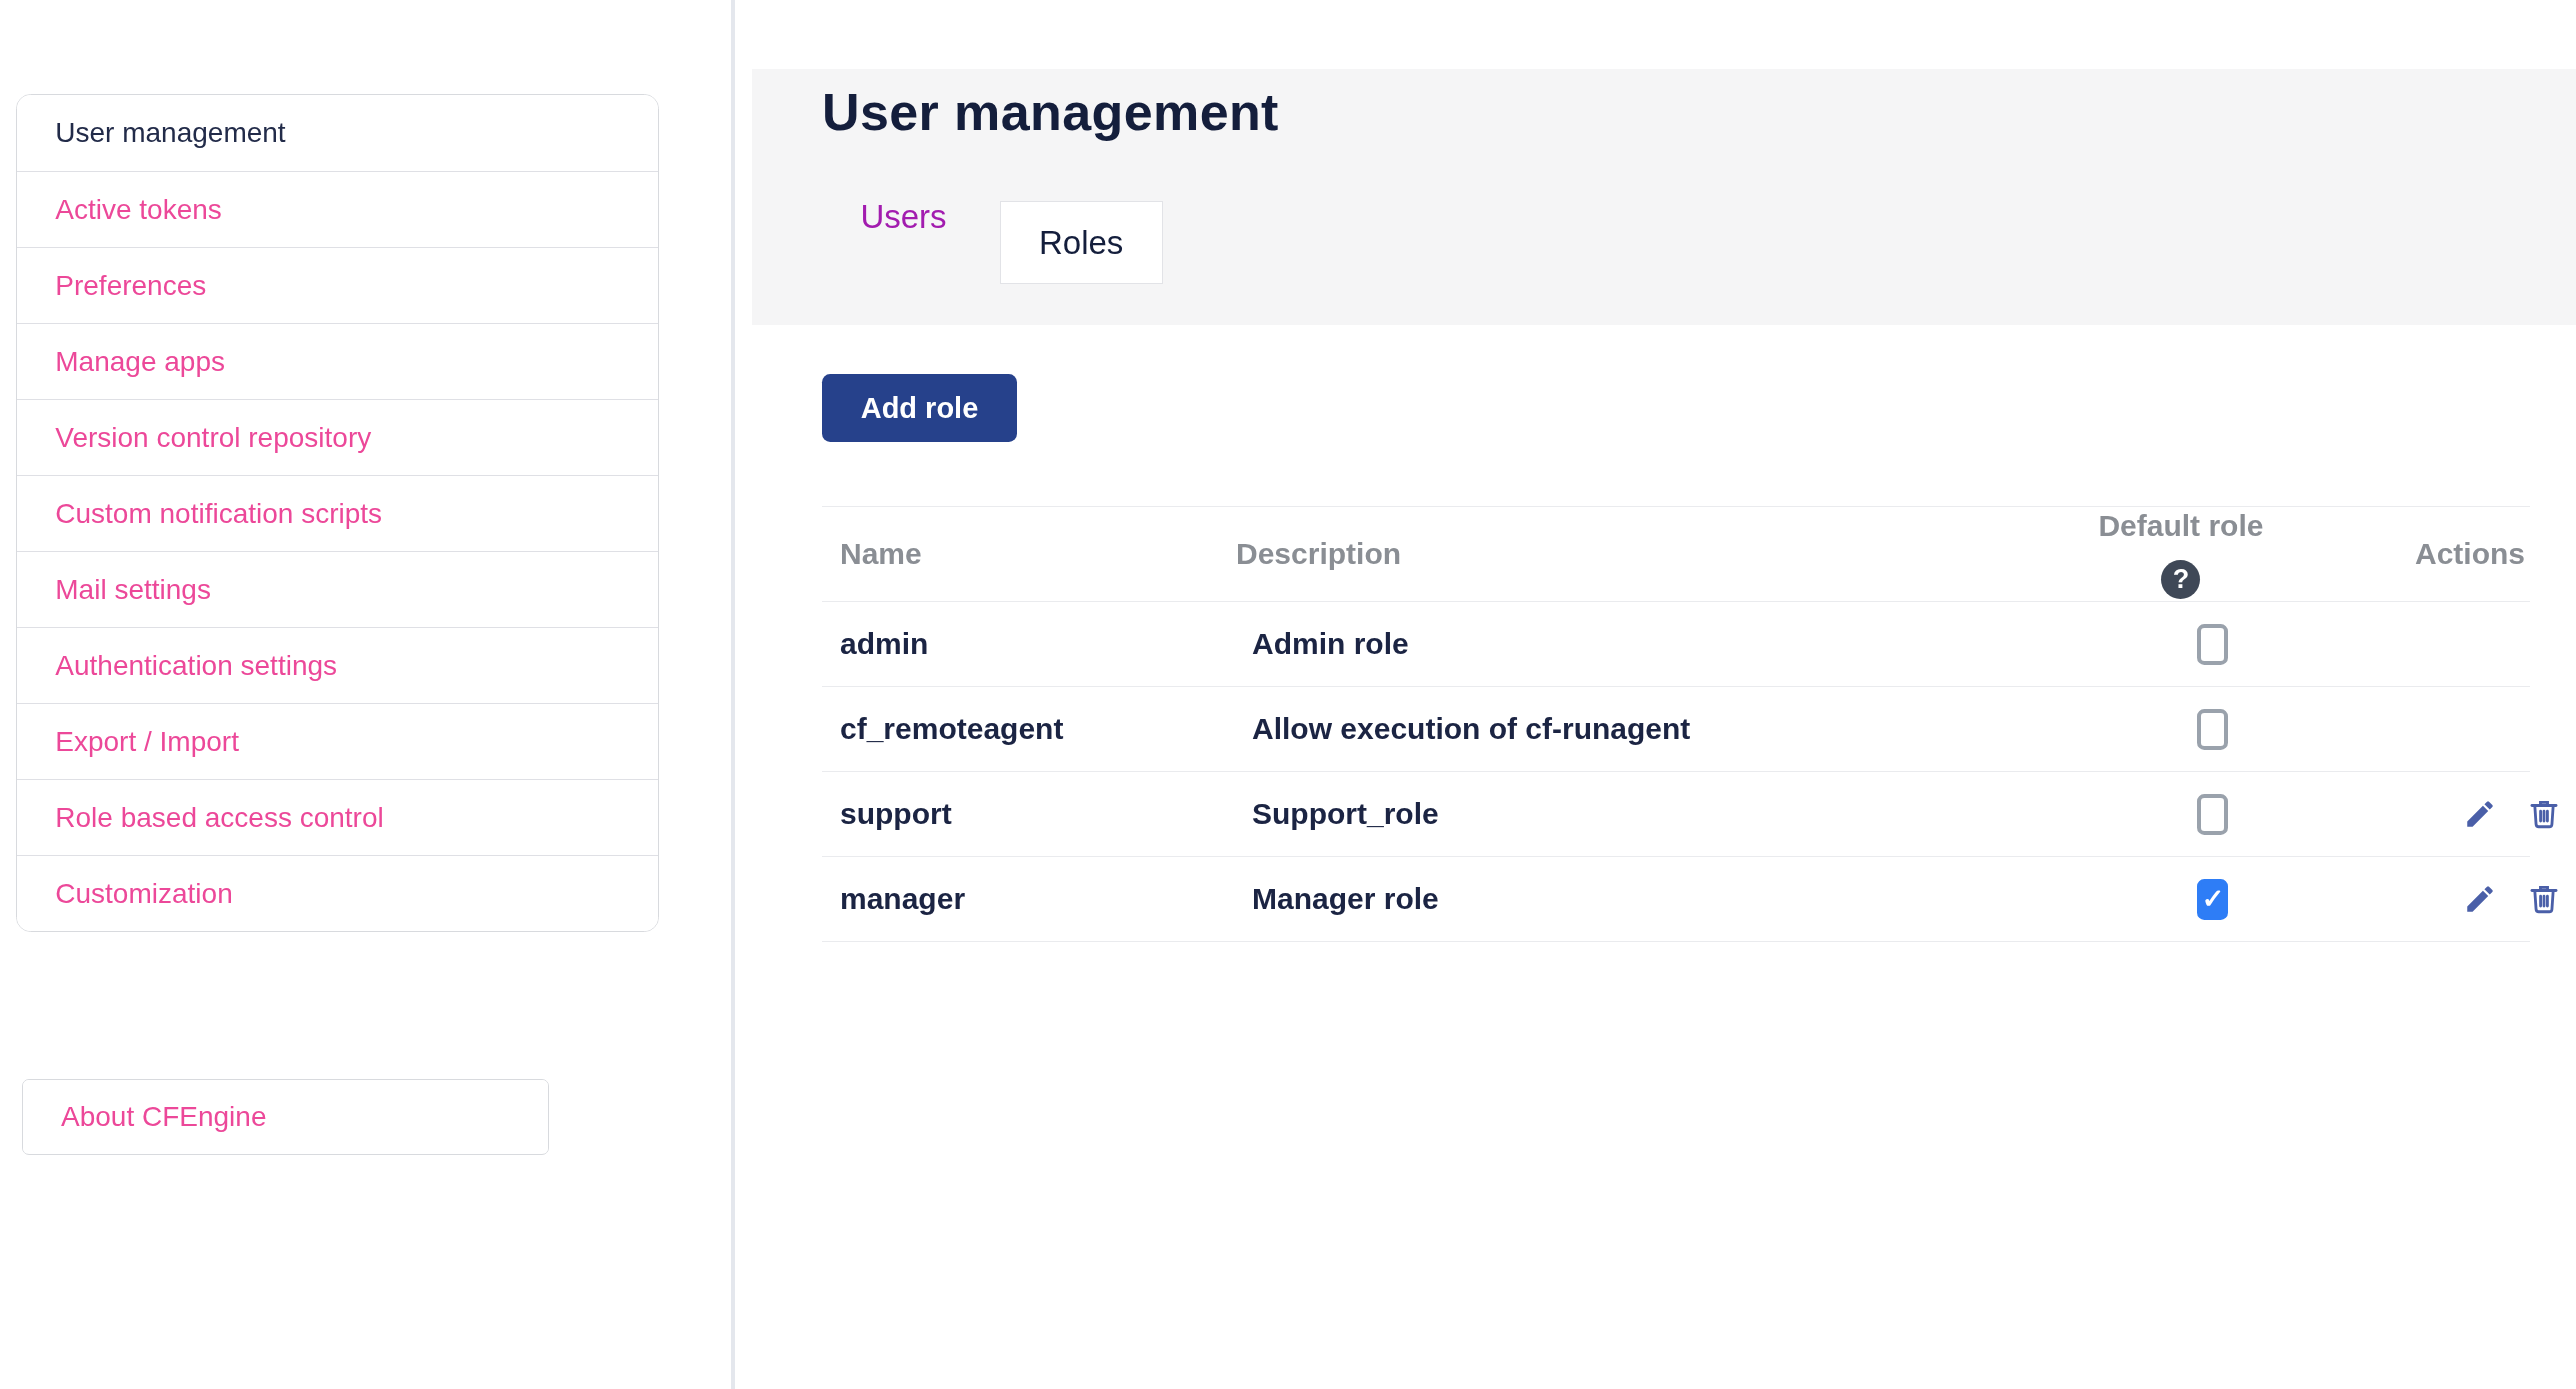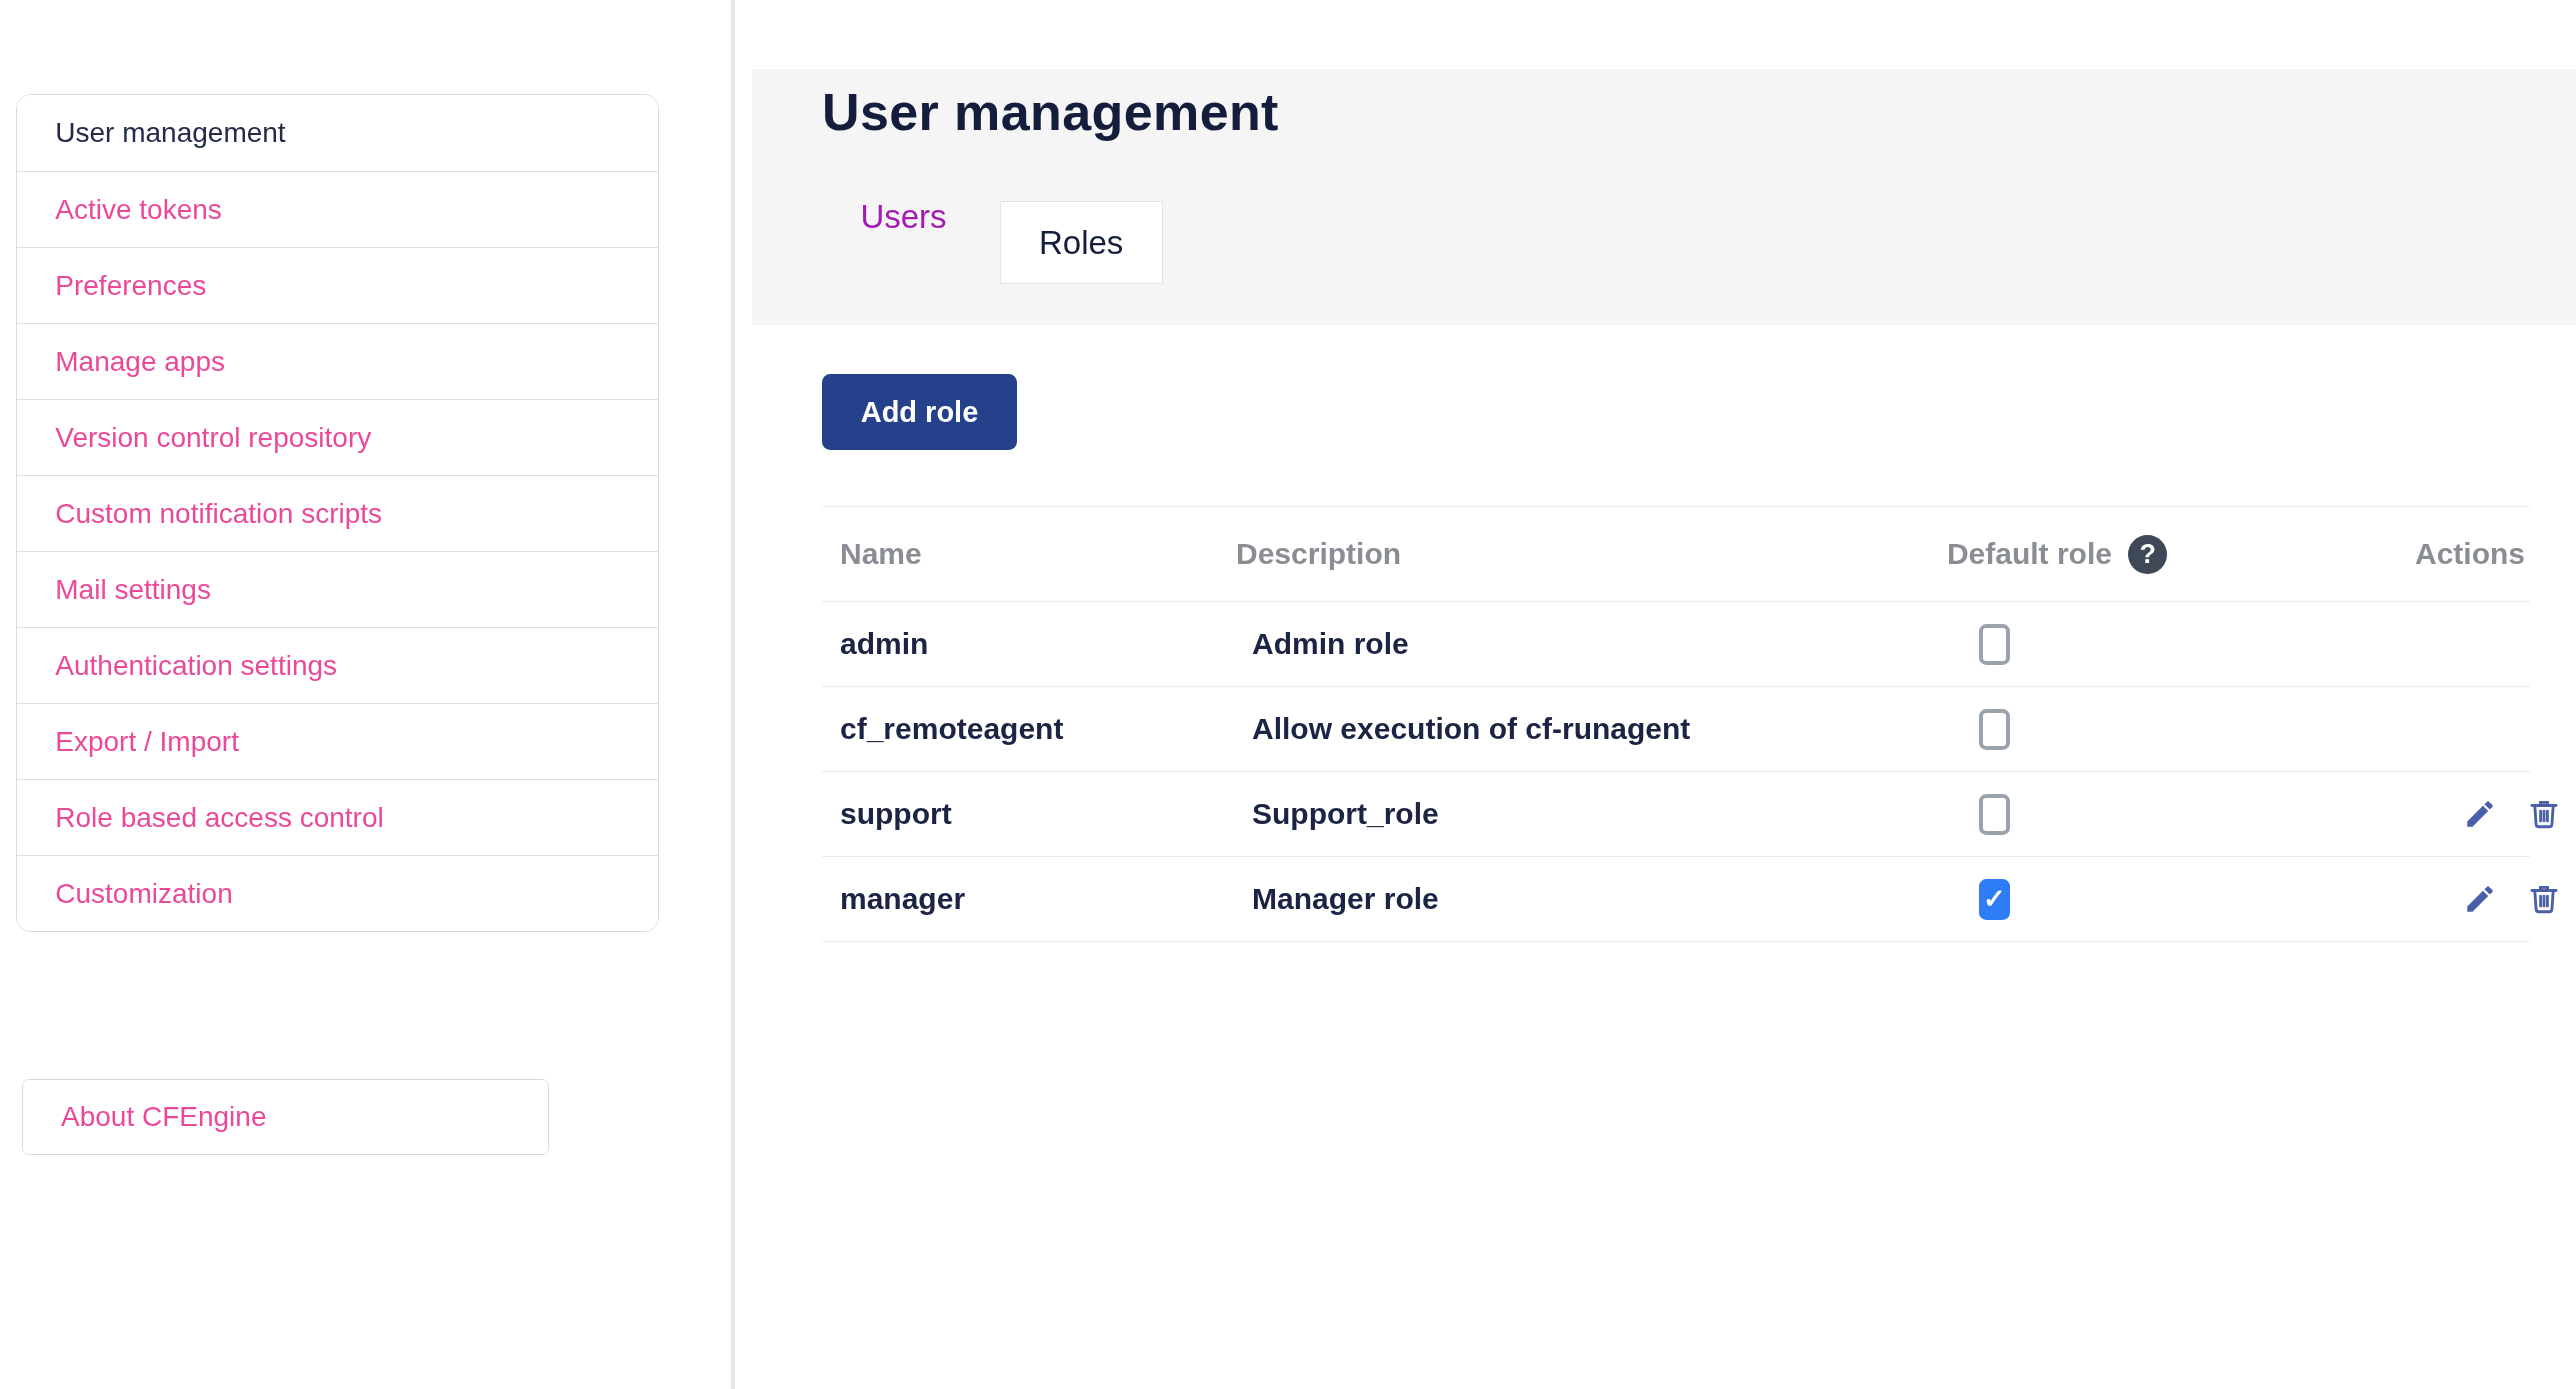--- a/index.html
+++ b/index.html
@@ -55,7 +55,7 @@
 
   
   .add-role-btn {
-    position:absolute; left:822px; top:374px; width:195px; height:76px;
+    position:absolute; left:822px; top:374px; width:195px; height:68px;
     background:#26418b; color:#ffffff; border:none; border-radius:8.2px;
     font-family:"Liberation Sans", sans-serif; font-size:29px; font-weight:700; cursor:pointer;
   }

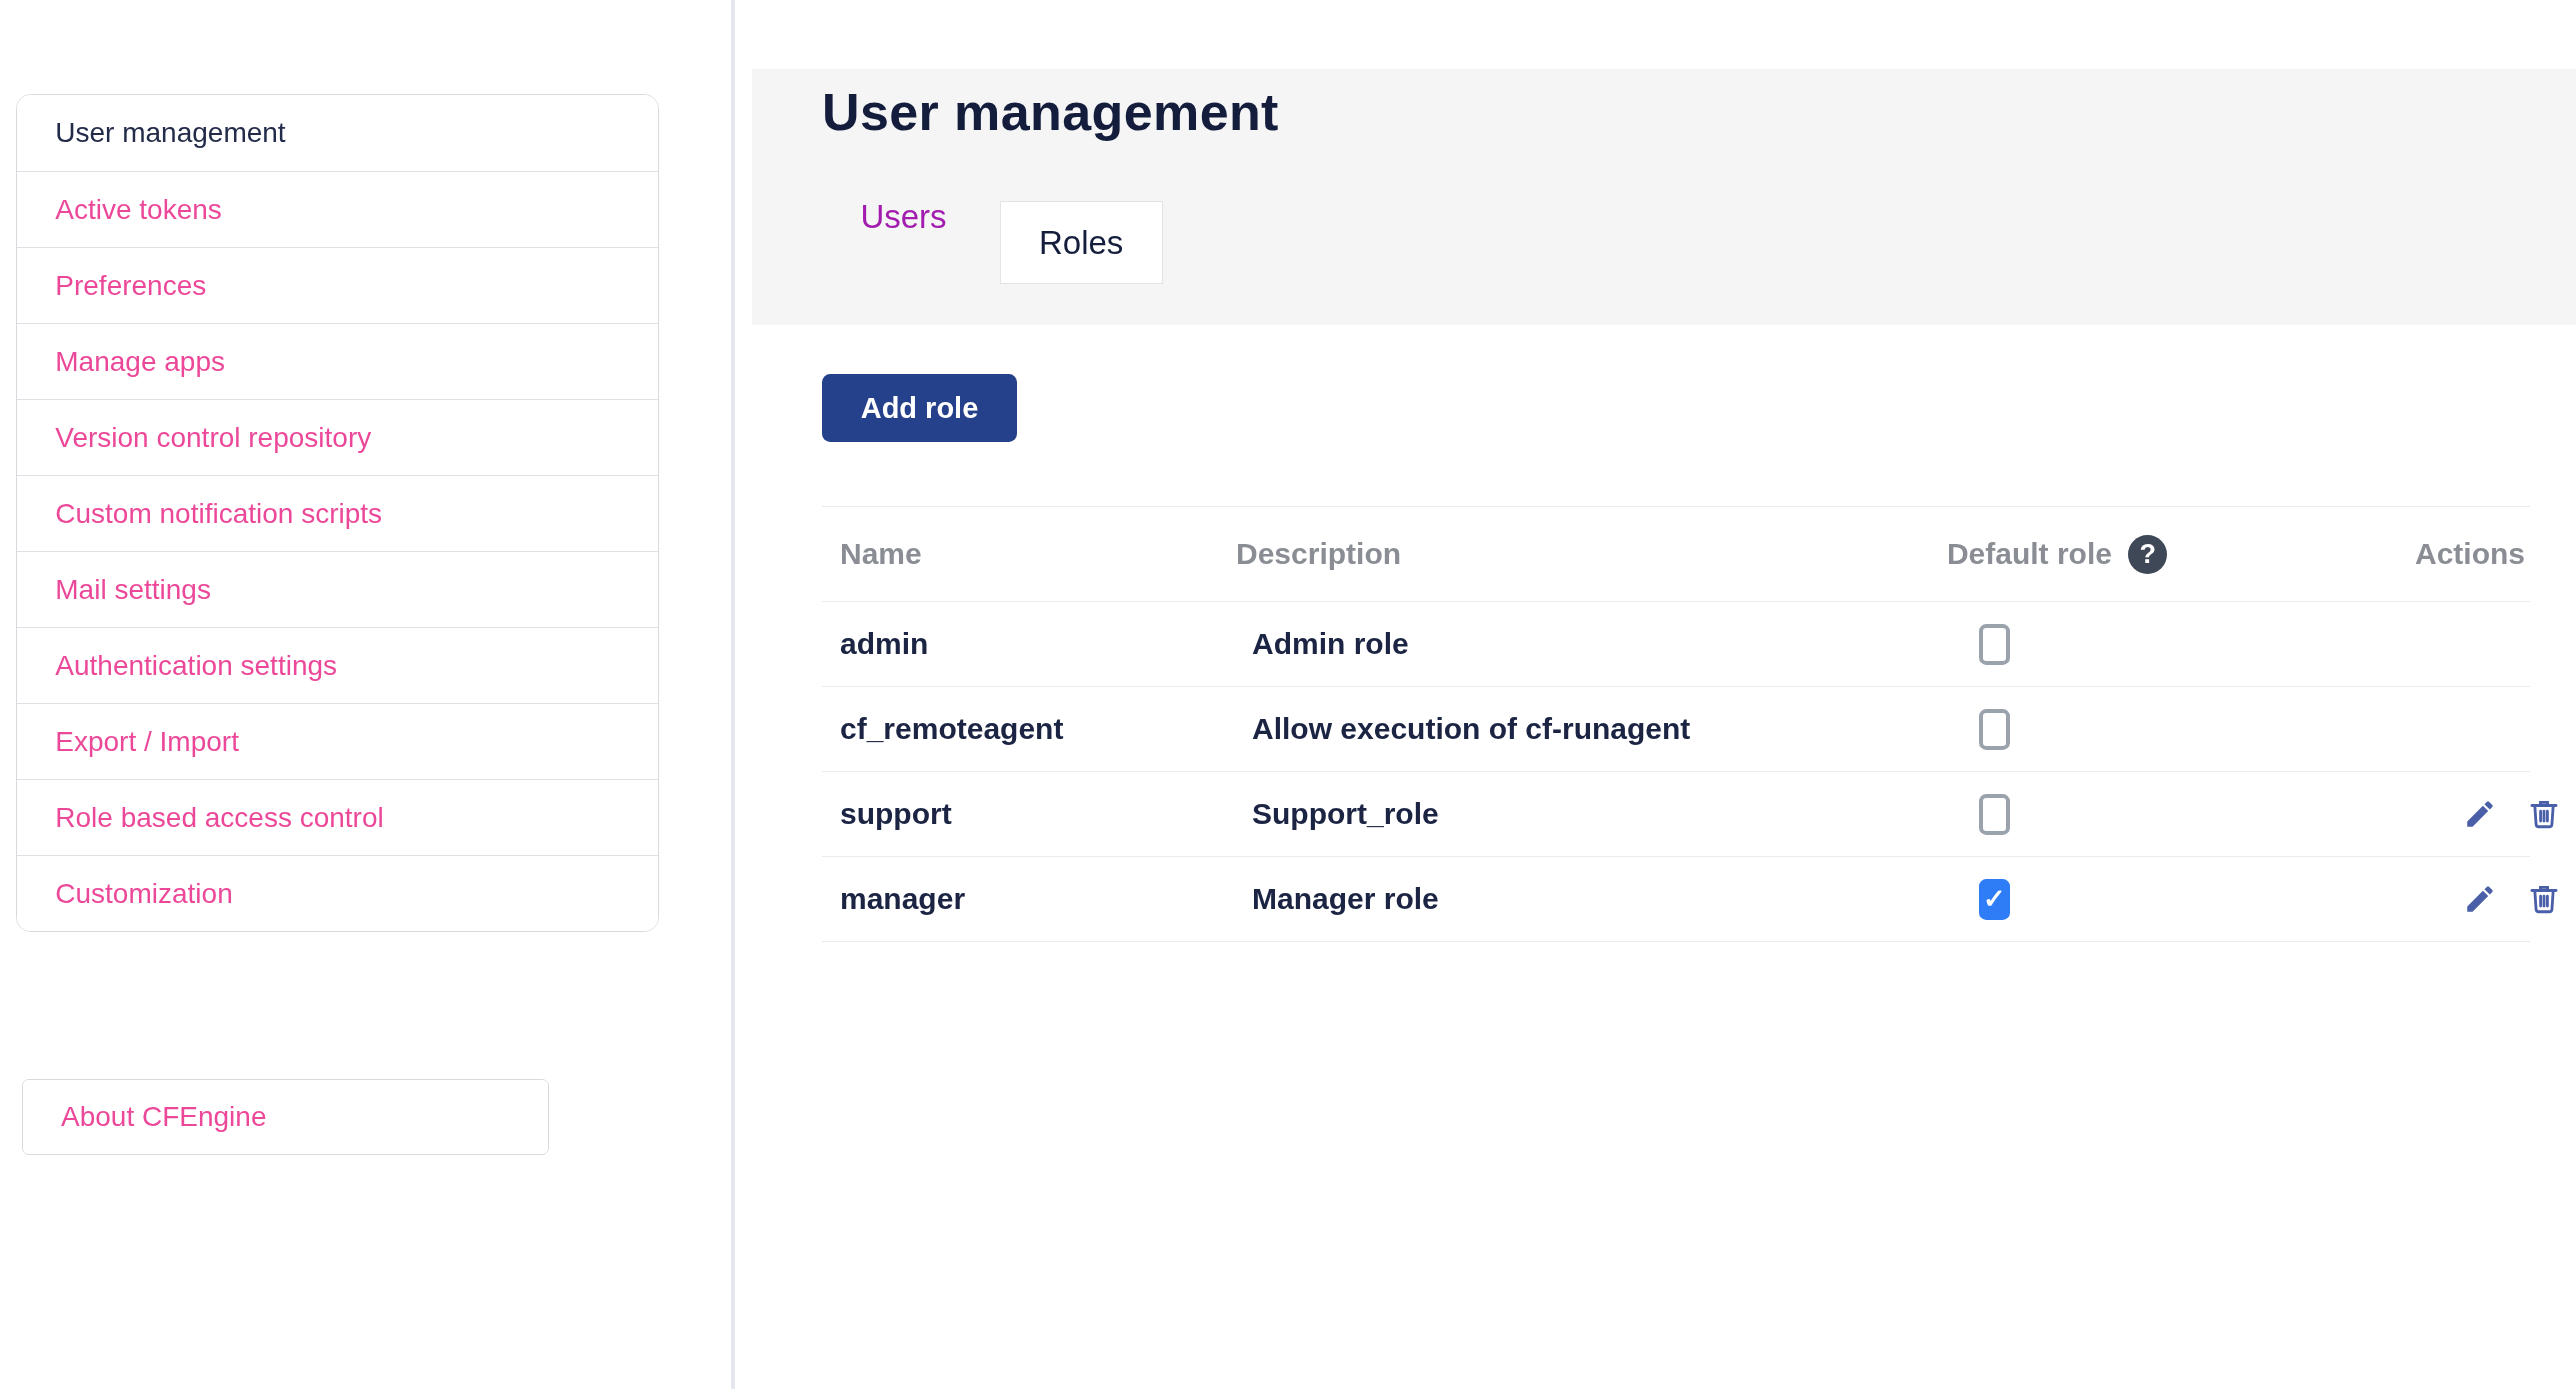--- a/index.html
+++ b/index.html
@@ -70,7 +70,7 @@
   .t-data { height:85px;gap:16px; }
   .t-data .cell { color:#1b2443; font-weight:700; font-size:30px; }
   .cell-name { padding-left:18px; }
-  .cell-default { padding-left:4.9px; display:flex; align-items:center; gap:16.3px; }
+  .cell-default { padding-left:4.9px; display:flex; align-items:center; gap:16.3px;flex-direction:column; }
   .cell-actions { display:flex; justify-content:flex-end; align-items:center; gap:30px; padding-right:6.5px; }
 
   .help-badge {

